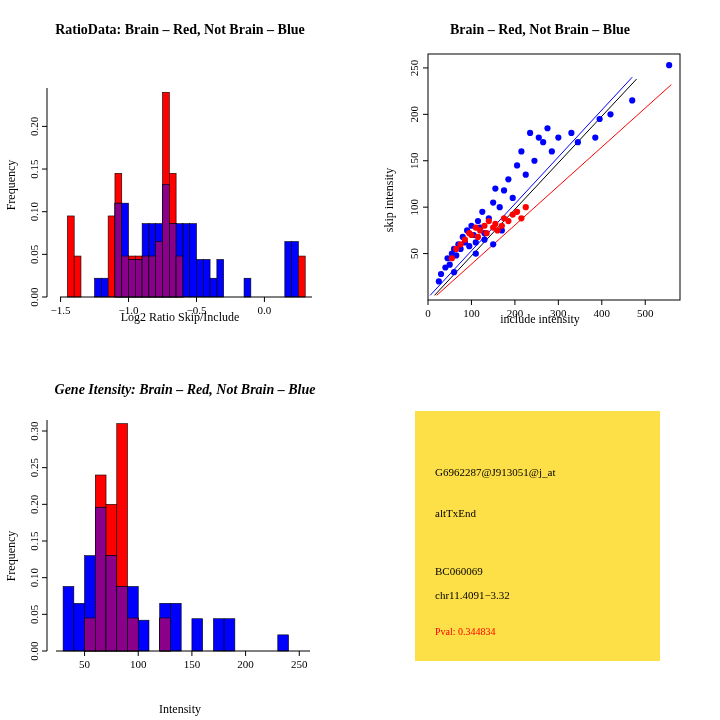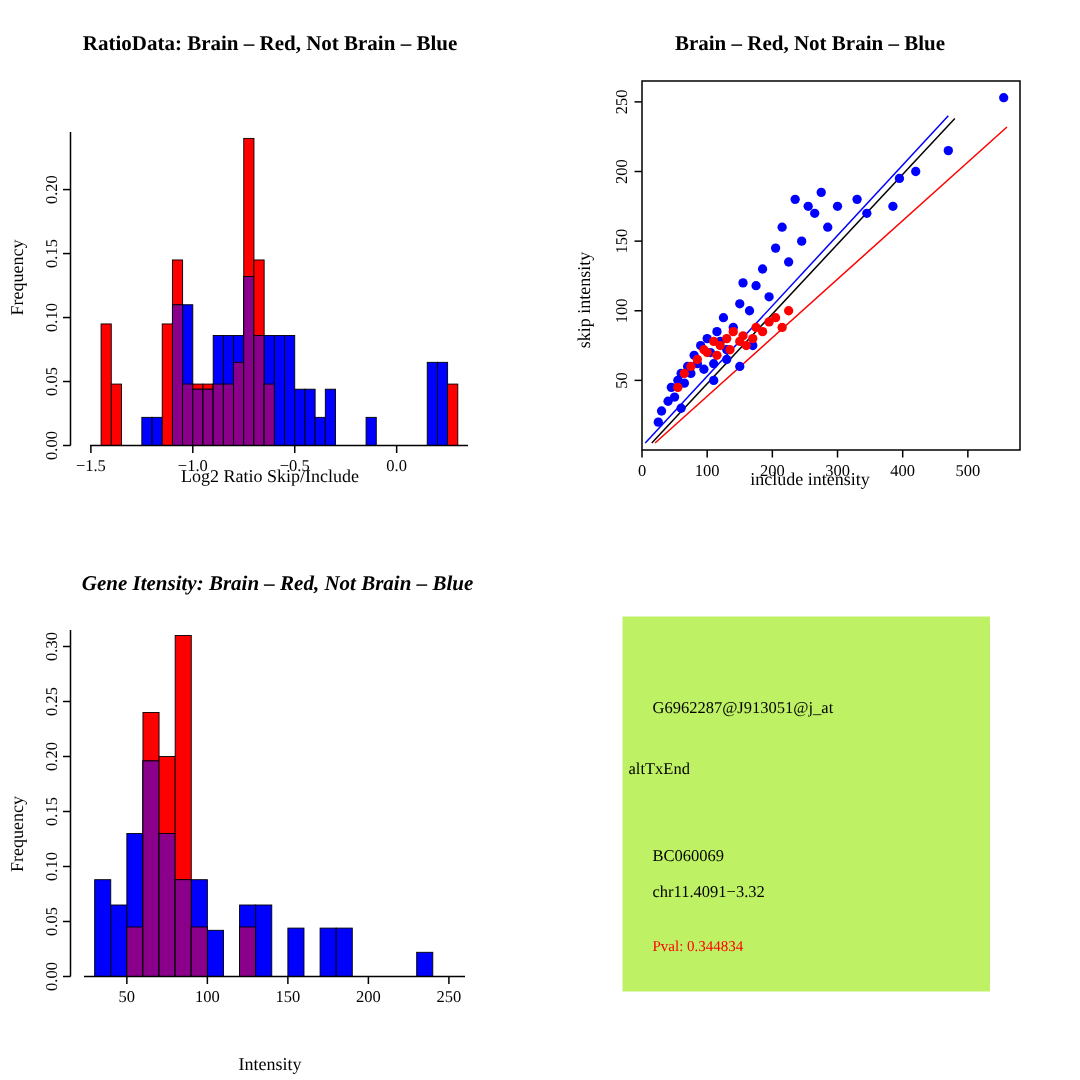--- a/index.html
+++ b/index.html
@@ -10,7 +10,7 @@
   .axlabel{font-size:12px;text-align:center;white-space:nowrap;}
   .vert{transform-origin:0 0;}
   svg{display:block;}
-  .infobox{background:#bef264;}
+  .infobox{background:#fde047;}
   .infotext{font-size:11px;color:#000;}
   .pval{font-size:10px;color:#ff0000;}
 </style>

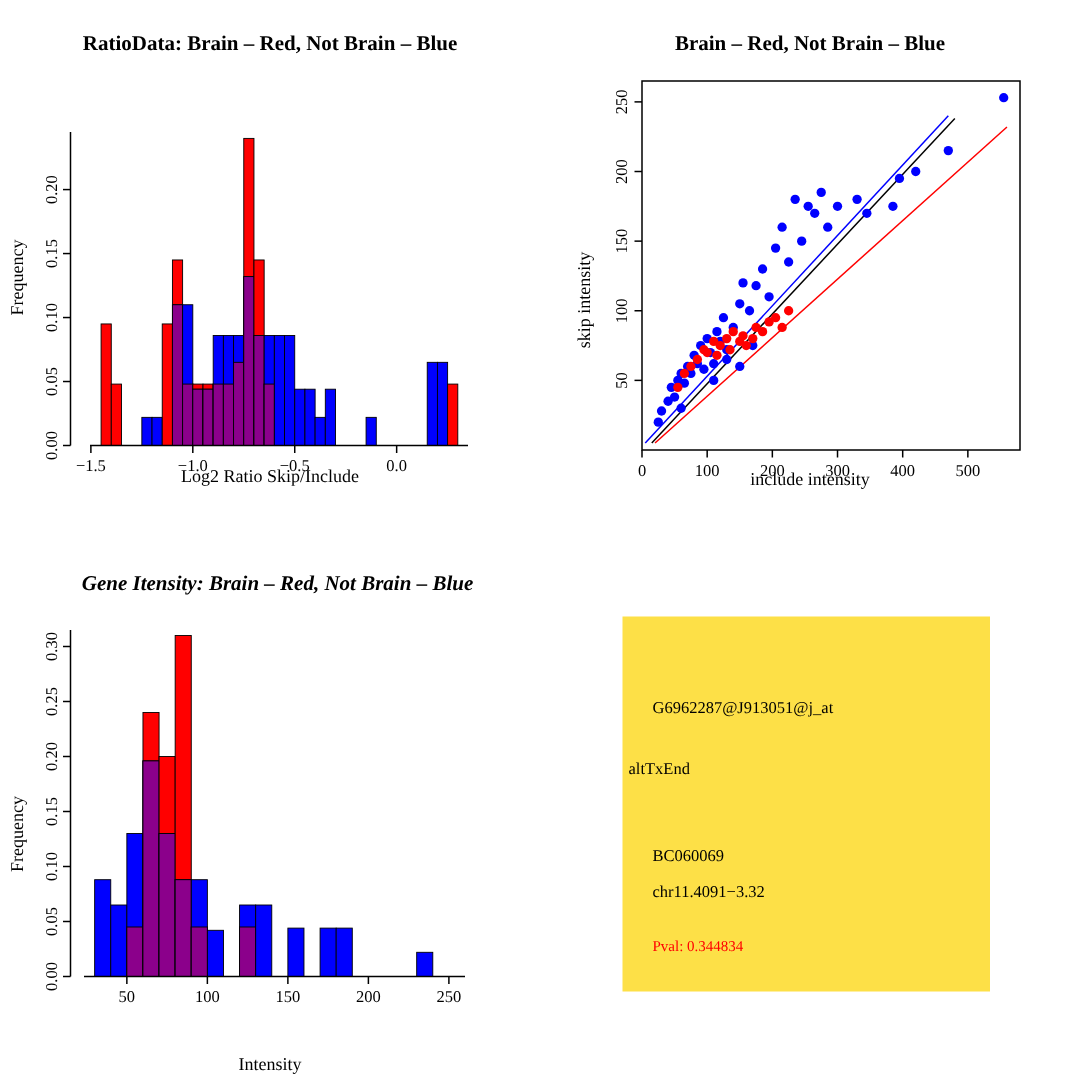--- a/index.html
+++ b/index.html
@@ -281,7 +281,7 @@
 
   <div class="panel infobox" style="left:415px;top:411px;width:245px;height:250px;">
     <div class="infotext" style="position:absolute;left:20px;top:55px;">G6962287@J913051@j_at</div>
-    <div class="infotext" style="position:absolute;left:4px;top:96px;">altTxEnd</div>
+    <div class="infotext" style="position:absolute;left:20px;top:96px;">altTxEnd</div>
     <div class="infotext" style="position:absolute;left:20px;top:154px;">BC060069</div>
     <div class="infotext" style="position:absolute;left:20px;top:178px;text-align:right;">chr11.4091−3.32</div>
     <div class="pval" style="position:absolute;left:20px;top:215px;">Pval: 0.344834</div>

